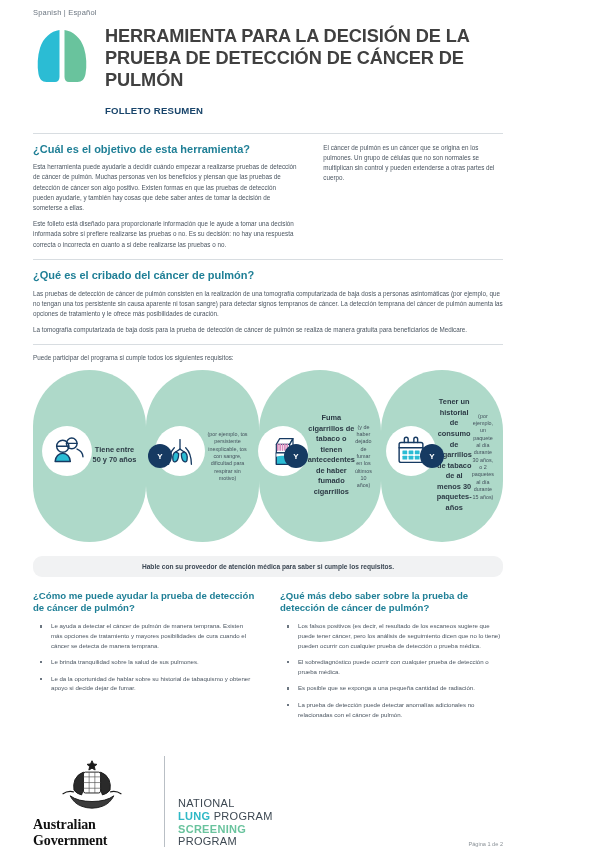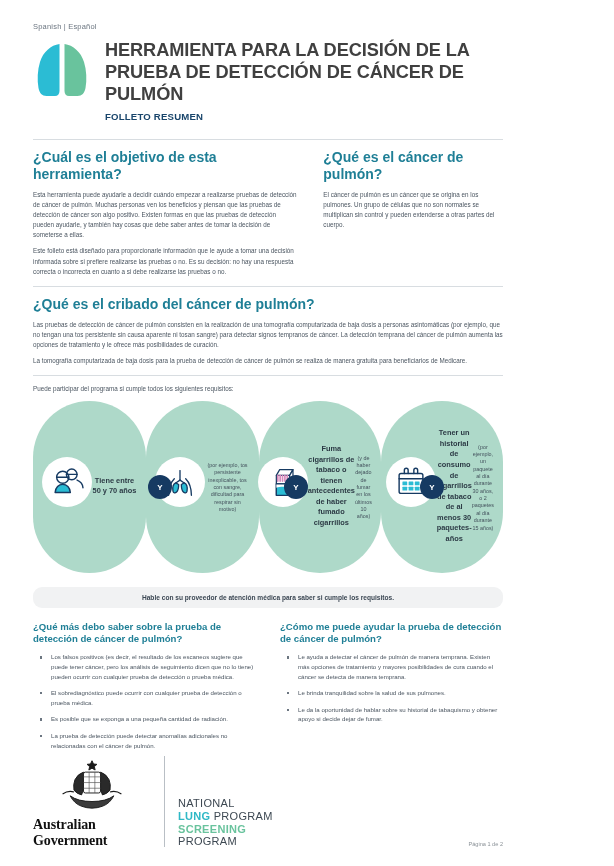--- a/index.html
+++ b/index.html
@@ -13,7 +13,7 @@
     position: relative;
     width: 536px; height: 866px;
     background: #ffffff;
-    padding: 22px 33px 0 33px;
+    padding: 8px 33px 0 33px;
     overflow: hidden;
   }
 

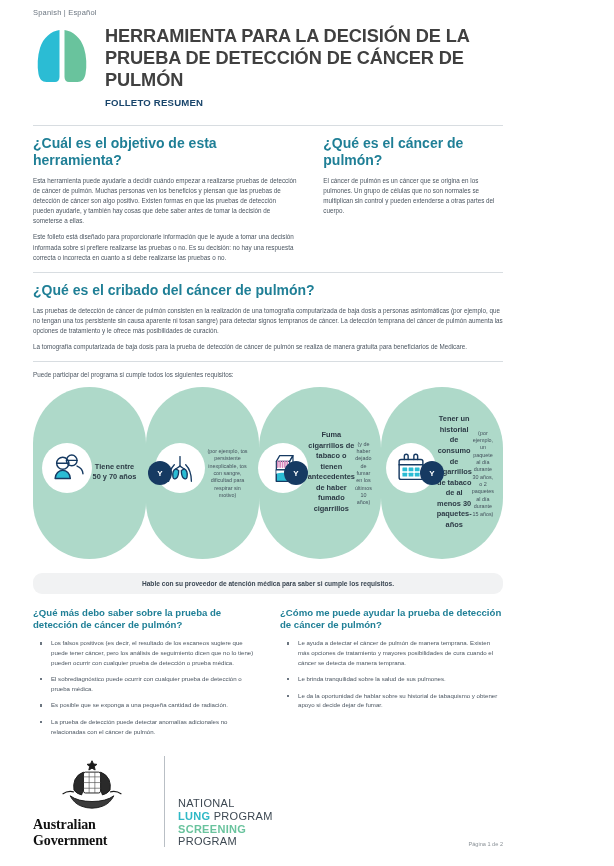--- a/index.html
+++ b/index.html
@@ -42,7 +42,7 @@
     letter-spacing: -0.1px;
   }
   .subtitle {
-    margin-top: 5px;
+    margin-top: 13px;
     font-size: 9.6px;
     font-weight: bold;
     color: #19456b;

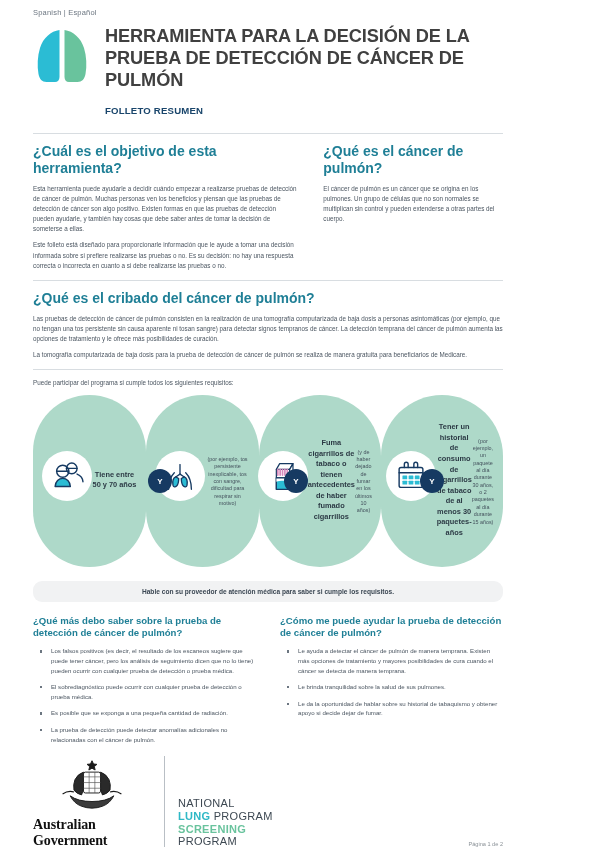--- a/index.html
+++ b/index.html
@@ -54,7 +54,7 @@
 
   
   h2.sec-title {
-    font-size: 14px;
+    font-size: 11px;
     font-weight: bold;
     color: #1f7f96;
     margin-bottom: 6px;

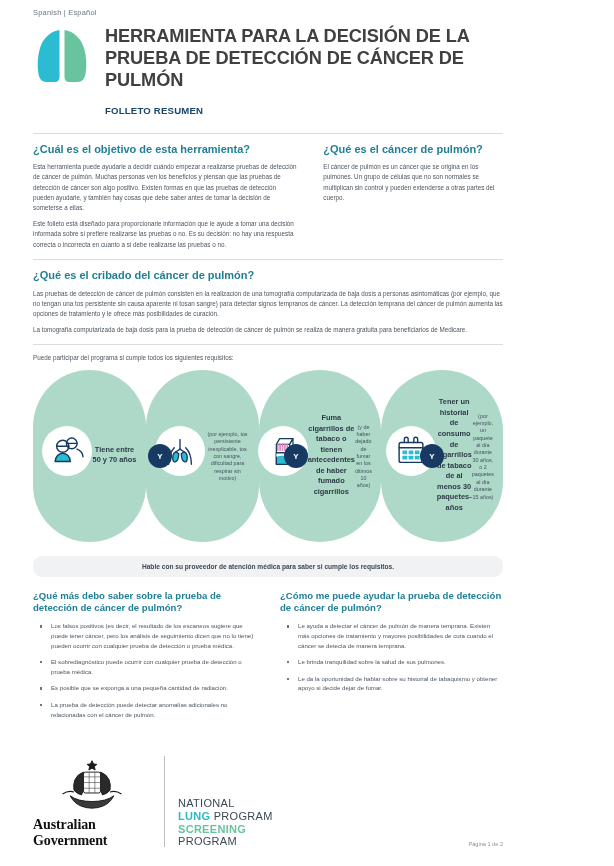--- a/index.html
+++ b/index.html
@@ -236,7 +236,6 @@
       <p class="body">Este folleto está diseñado para proporcionarle información que le ayude a tomar una decisión informada sobre si prefiere realizarse las pruebas o no. Es su decisión: no hay una respuesta correcta o incorrecta en cuanto a si debe realizarse las pruebas o no.</p>
     </div>
     <div class="col-right">
-      <h2 class="sec-title">¿Qué es el cáncer de pulmón?</h2>
       <p class="body">El cáncer de pulmón es un cáncer que se origina en los pulmones. Un grupo de células que no son normales se multiplican sin control y pueden extenderse a otras partes del cuerpo.</p>
     </div>
   </div>

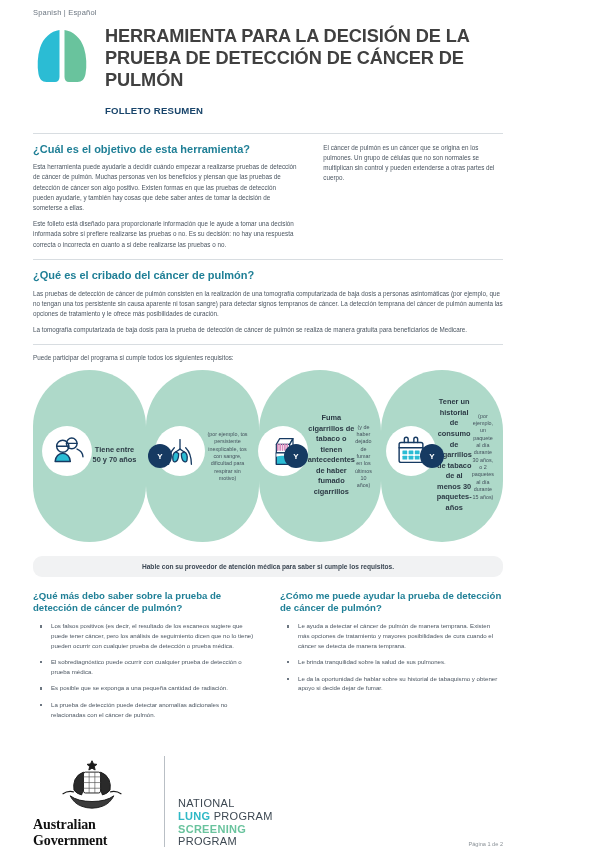--- a/index.html
+++ b/index.html
@@ -343,20 +343,20 @@
 
   <div class="bottom">
     <div class="bcol">
+      <h3 class="bsec-title">¿Cómo me puede ayudar la prueba de detección de cáncer de pulmón?</h3>
+      <ul class="blist">
+        <li>Le ayuda a detectar el cáncer de pulmón de manera temprana. Existen más opciones de tratamiento y mayores posibilidades de cura cuando el cáncer se detecta de manera temprana.</li>
+        <li>Le brinda tranquilidad sobre la salud de sus pulmones.</li>
+        <li>Le da la oportunidad de hablar sobre su historial de tabaquismo y obtener apoyo si decide dejar de fumar.</li>
+      </ul>
+    </div>
+    <div class="bcol">
       <h3 class="bsec-title">¿Qué más debo saber sobre la prueba de detección de cáncer de pulmón?</h3>
       <ul class="blist">
         <li>Los falsos positivos (es decir, el resultado de los escaneos sugiere que puede tener cáncer, pero los análisis de seguimiento dicen que no lo tiene) pueden ocurrir con cualquier prueba de detección o prueba médica.</li>
         <li>El sobrediagnóstico puede ocurrir con cualquier prueba de detección o prueba médica.</li>
         <li>Es posible que se exponga a una pequeña cantidad de radiación.</li>
         <li>La prueba de detección puede detectar anomalías adicionales no relacionadas con el cáncer de pulmón.</li>
-      </ul>
-    </div>
-    <div class="bcol">
-      <h3 class="bsec-title">¿Cómo me puede ayudar la prueba de detección de cáncer de pulmón?</h3>
-      <ul class="blist">
-        <li>Le ayuda a detectar el cáncer de pulmón de manera temprana. Existen más opciones de tratamiento y mayores posibilidades de cura cuando el cáncer se detecta de manera temprana.</li>
-        <li>Le brinda tranquilidad sobre la salud de sus pulmones.</li>
-        <li>Le da la oportunidad de hablar sobre su historial de tabaquismo y obtener apoyo si decide dejar de fumar.</li>
       </ul>
     </div>
   </div>

